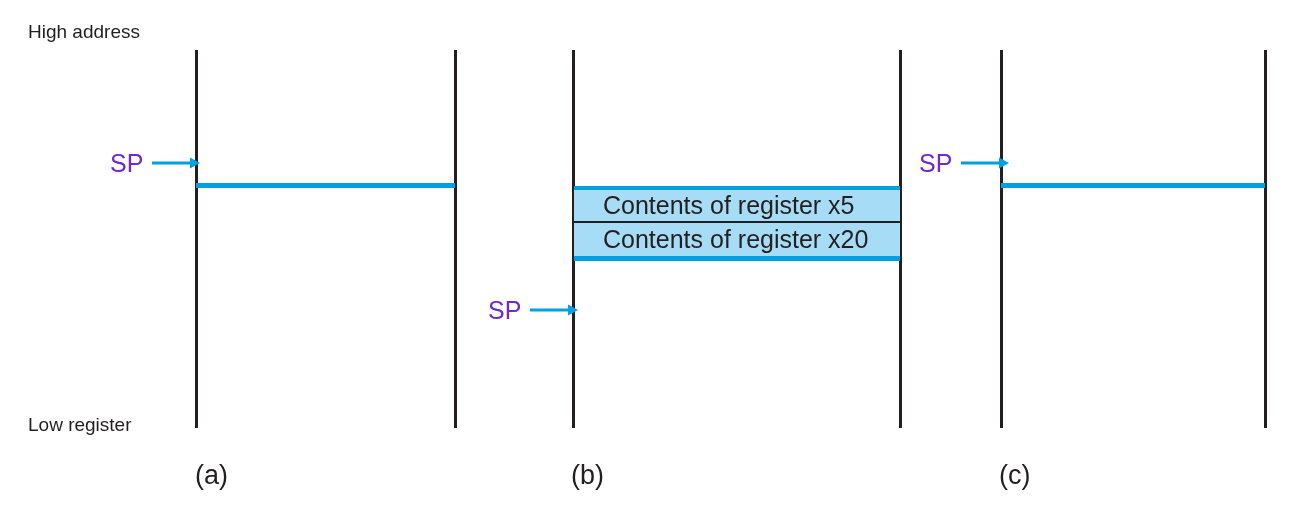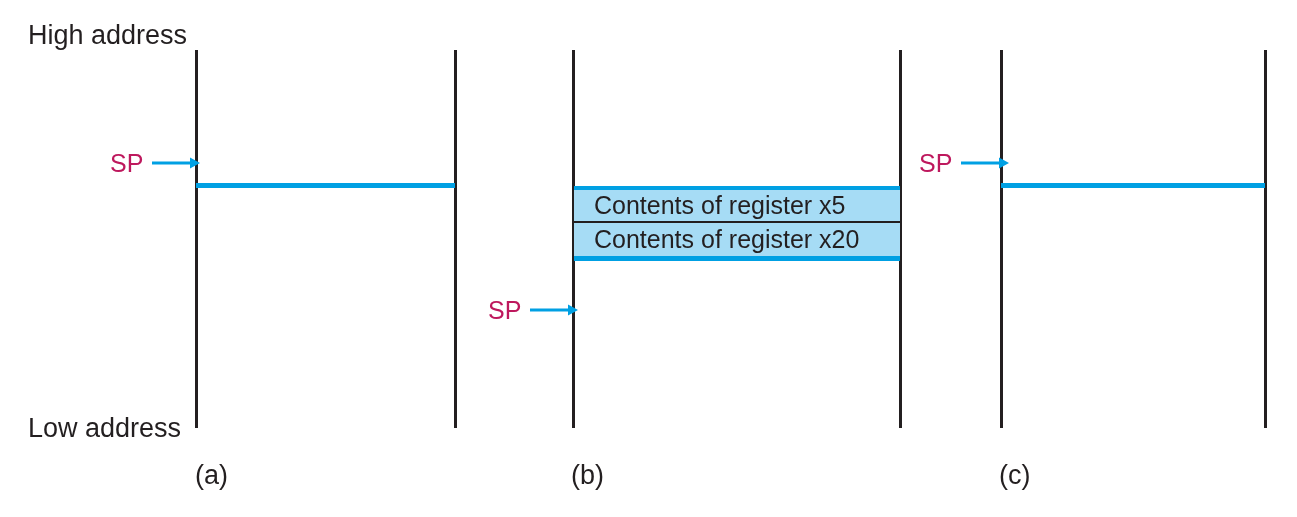--- a/index.html
+++ b/index.html
@@ -18,7 +18,7 @@
   
   .addr-label {
     position: absolute;
-    font-size: 27px;
+    font-size: 19px;
     color: #231f20;
     white-space: nowrap;
     line-height: 1;

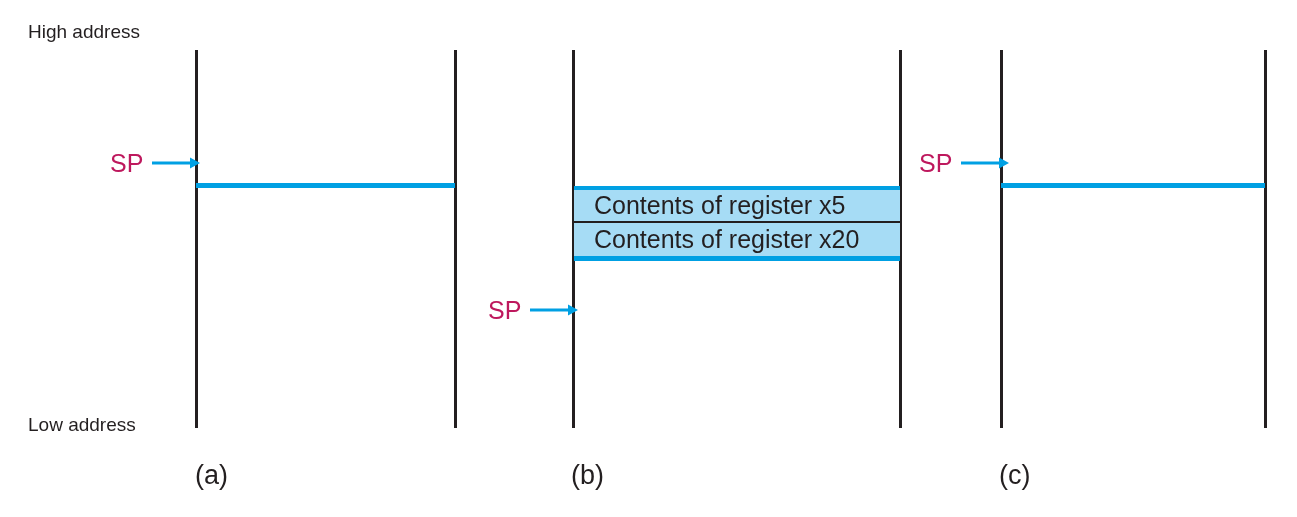--- a/index.html
+++ b/index.html
@@ -53,7 +53,7 @@
   }
   .sp-text {
     font-size: 25px;
-    color: #be185d;
+    color: #6d28d9;
     line-height: 1;
     white-space: nowrap;
   }

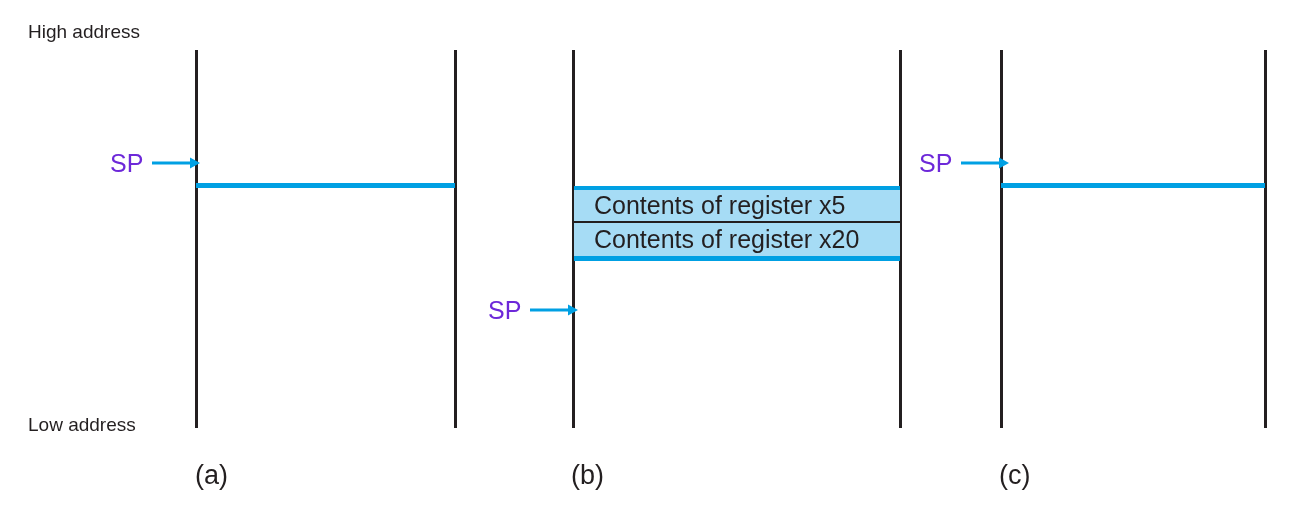--- a/index.html
+++ b/index.html
@@ -82,7 +82,7 @@
     height: 33px;
     display: flex;
     align-items: center;
-    padding-left: 20px;
+    padding-left: 29px;
     font-size: 25px;
     color: #231f20;
     white-space: nowrap;

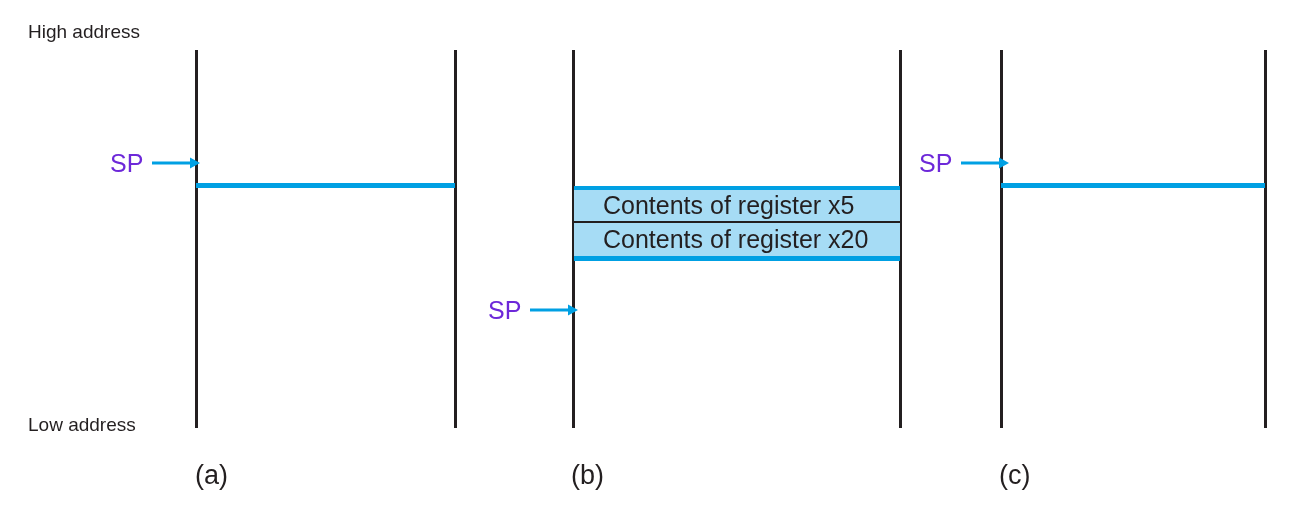--- a/index.html
+++ b/index.html
@@ -98,7 +98,7 @@
 
   <div class="addr-label" id="high-address">High address</div>
 
-  <div class="addr-label" id="low-address">Low address</div>
+  <div class="addr-label" id="low-address">Low register</div>
 
   <div class="vrule" style="left:195px; top:50px; height:378px;"></div>
   <div class="vrule" style="left:454px; top:50px; height:378px;"></div>

